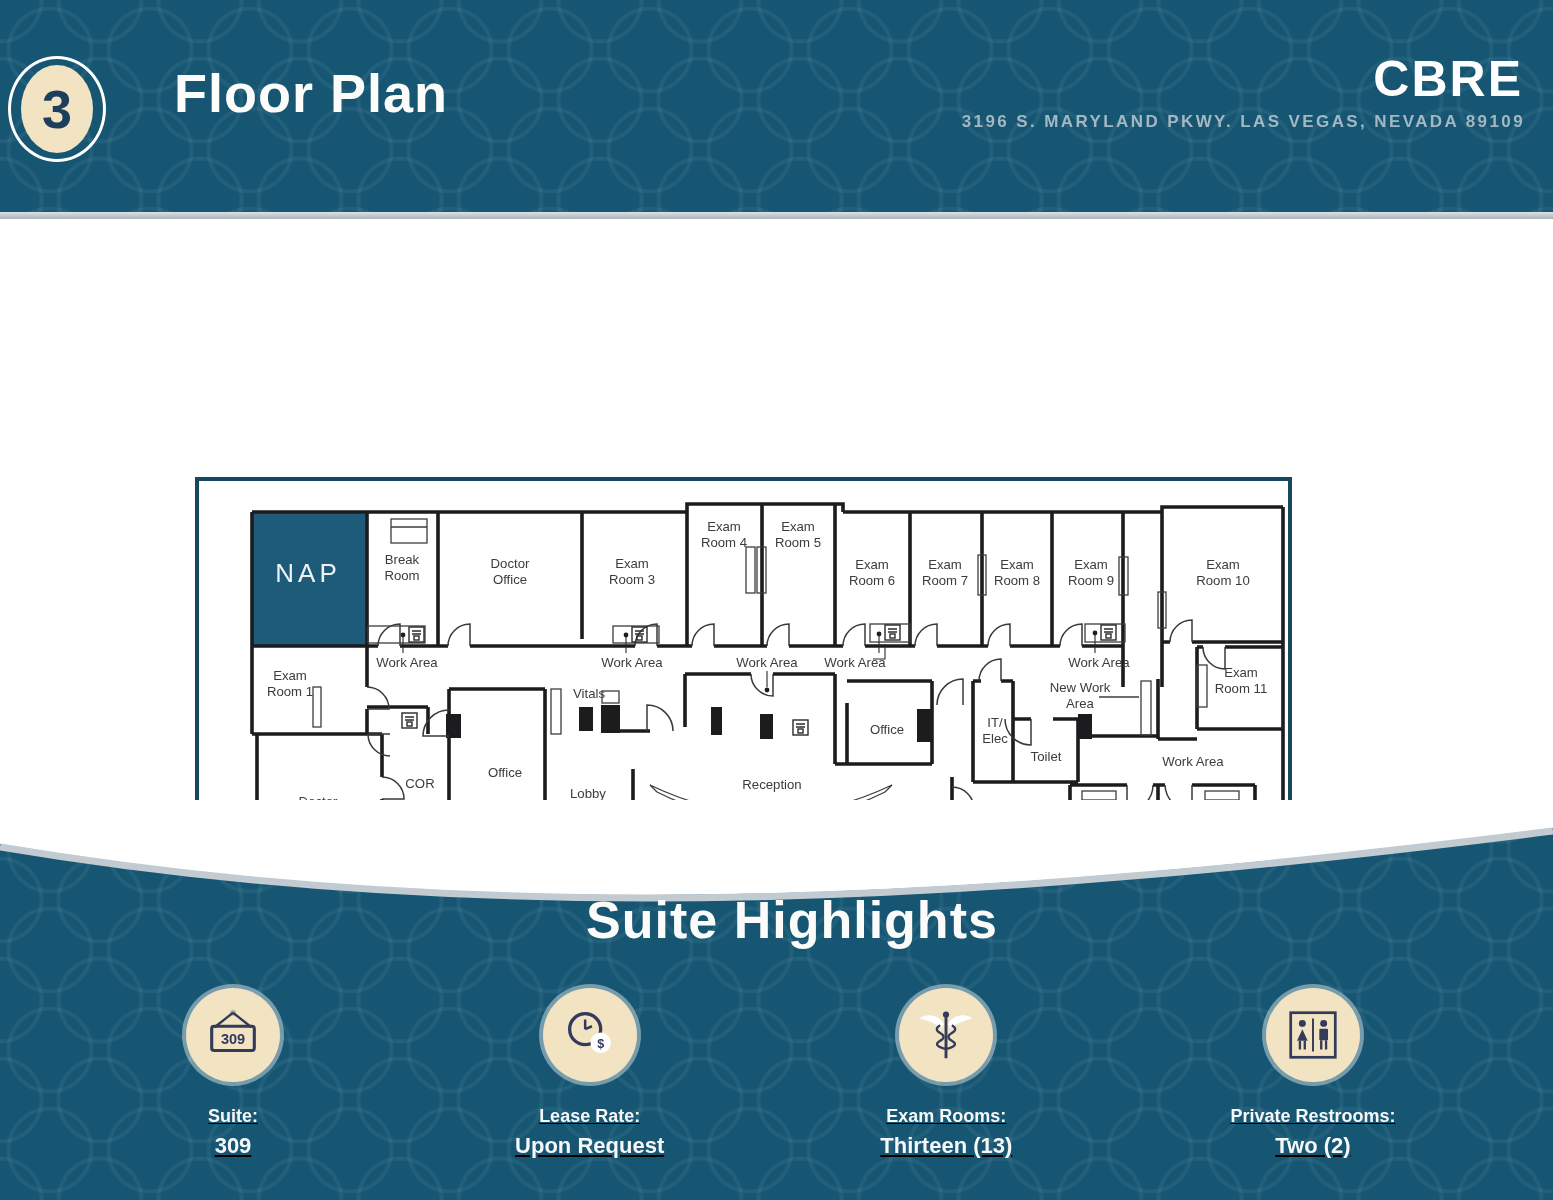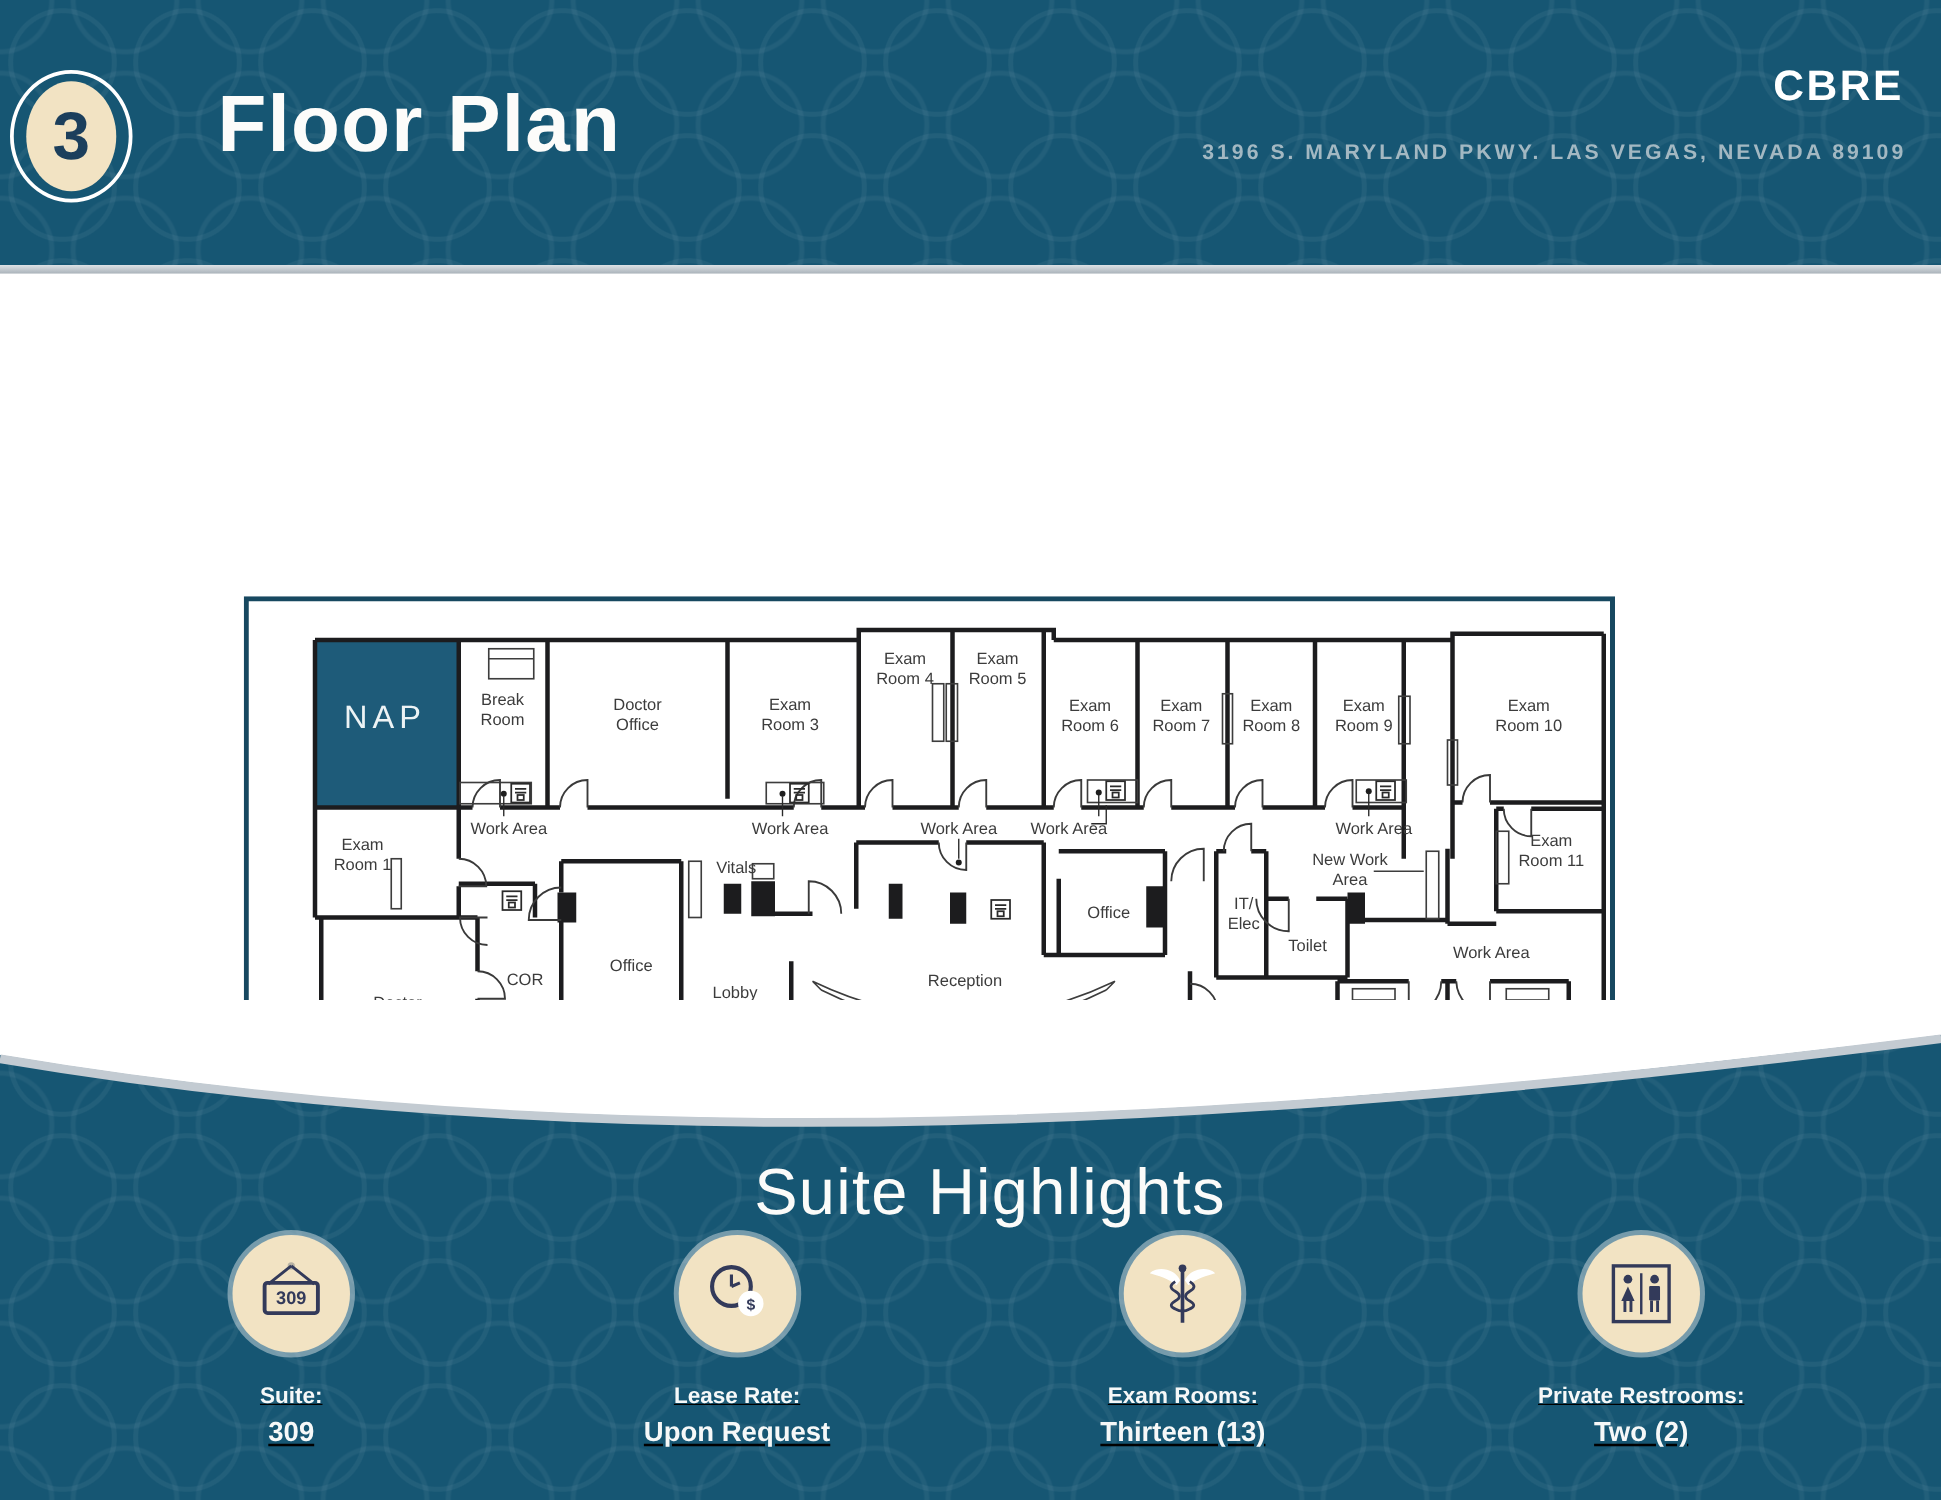--- a/index.html
+++ b/index.html
@@ -22,7 +22,7 @@
   .badge-inner{position:absolute;left:10px;top:6px;width:72px;height:88px;background:var(--cream);border-radius:50%;
     display:flex;align-items:center;justify-content:center;}
   .badge-inner span{font-size:54px;font-weight:bold;color:#1C3F5C;}
-  .page-title{position:absolute;left:174px;top:62px;font-size:64px;font-weight:600;color:#FCFCFA;letter-spacing:1px;}
+  .page-title{position:absolute;left:174px;top:62px;font-size:54px;font-weight:600;color:#FCFCFA;letter-spacing:1px;}
   .logo{position:absolute;right:30px;top:50px;font-size:34px;font-weight:800;color:#fff;letter-spacing:2px;}
   .address{position:absolute;right:28px;top:112px;font-size:17px;font-weight:700;color:var(--addr);letter-spacing:2.4px;}
   .rule{position:absolute;left:0;top:212px;width:1553px;height:7px;background:linear-gradient(#dde2e6,#a9b2b9);}

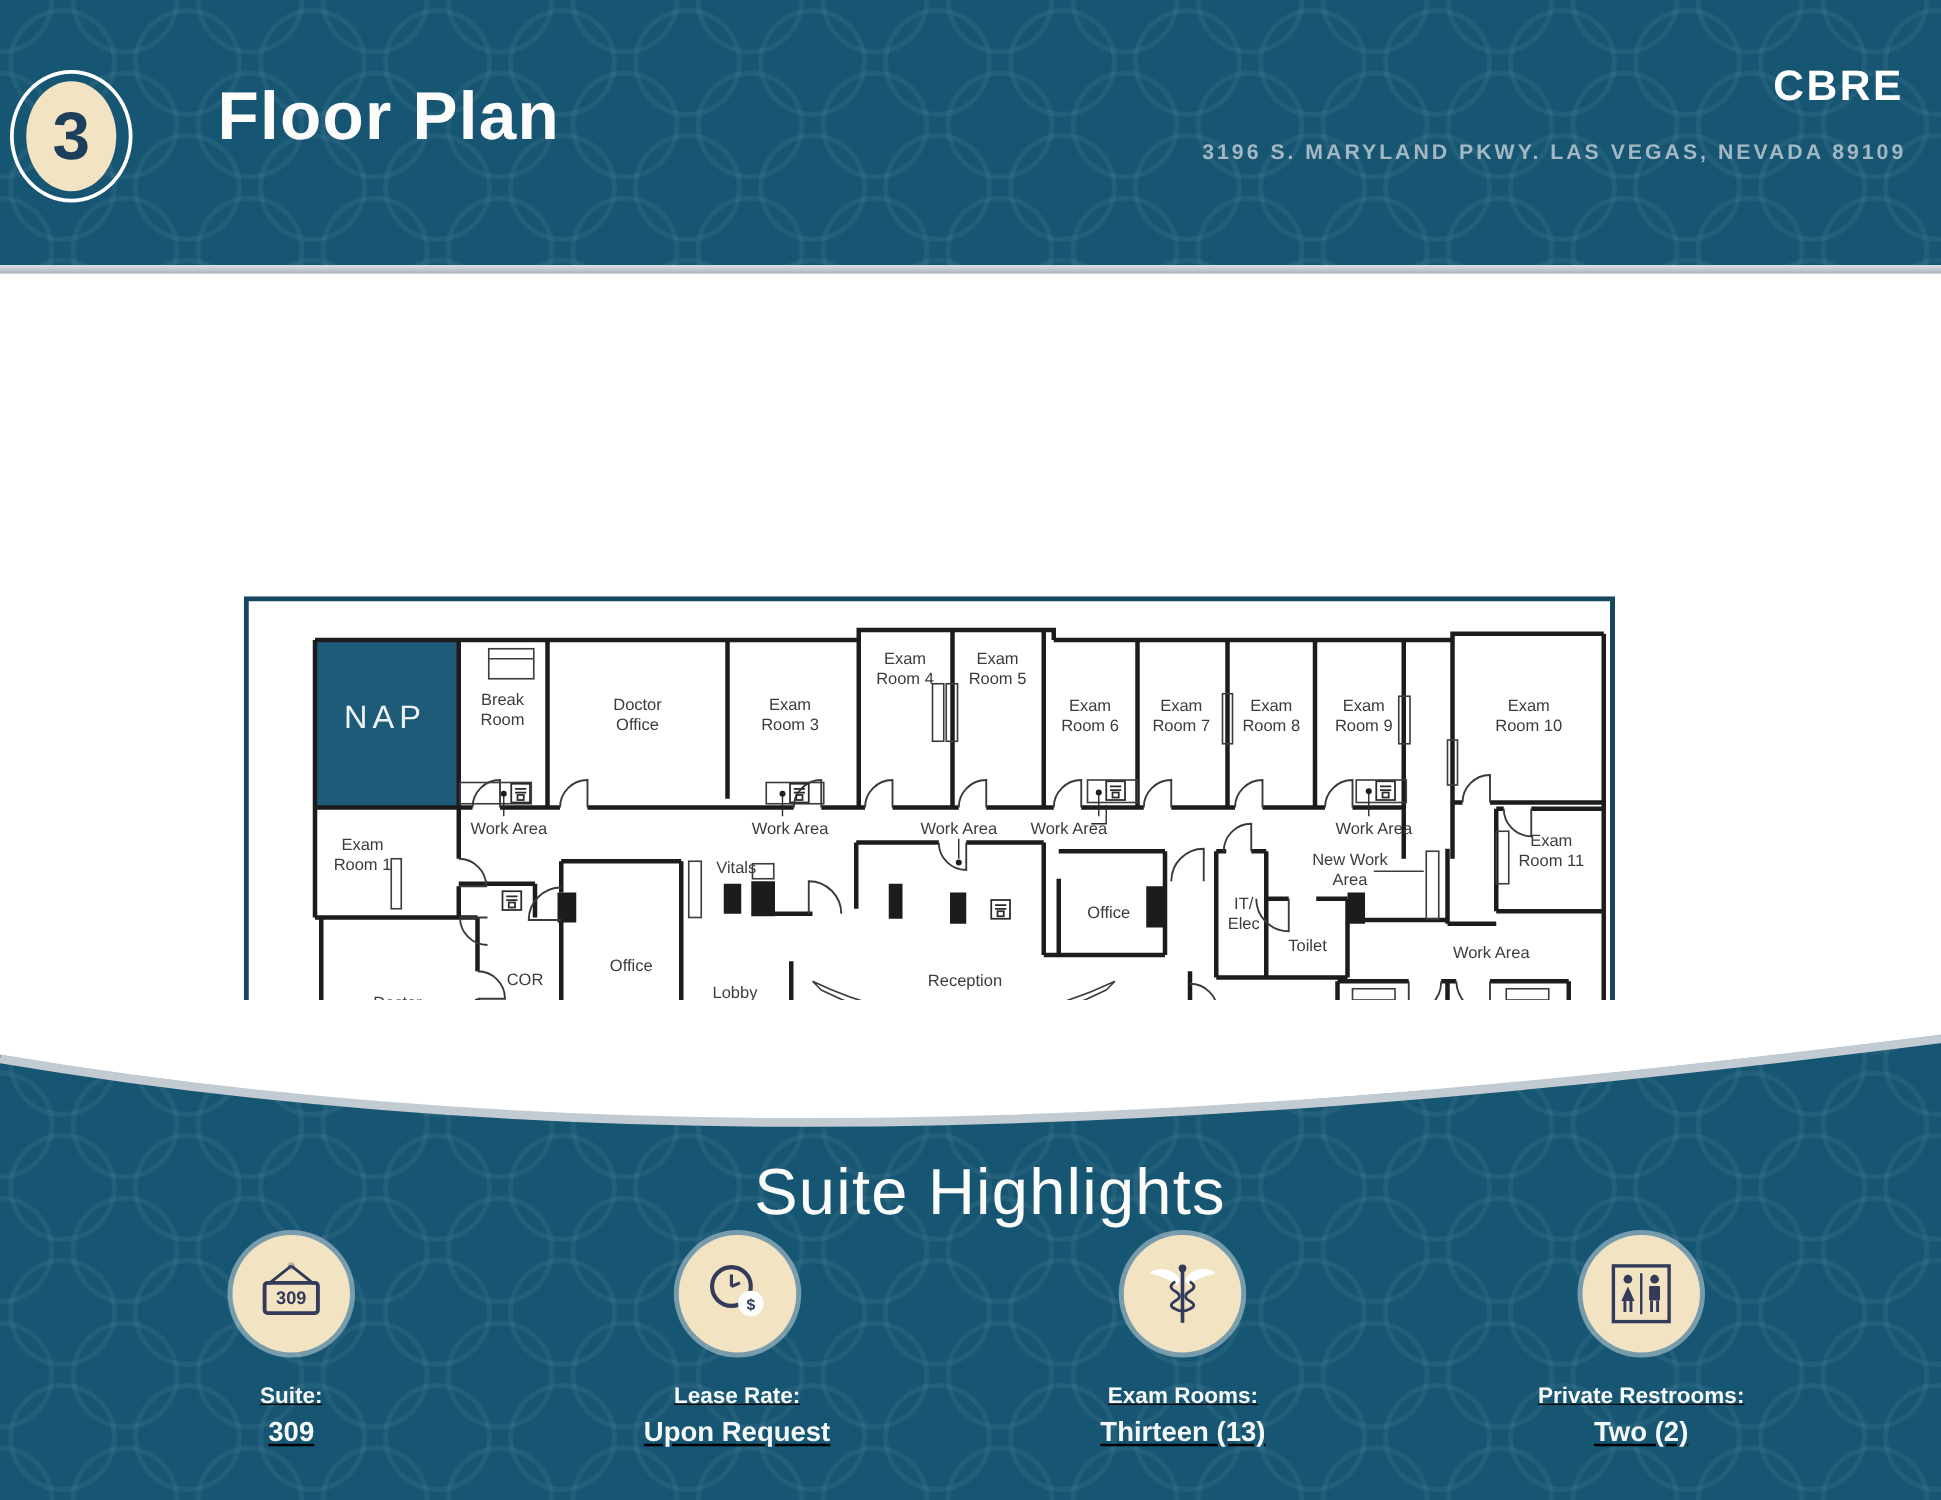--- a/index.html
+++ b/index.html
@@ -23,7 +23,7 @@
     display:flex;align-items:center;justify-content:center;}
   .badge-inner span{font-size:54px;font-weight:bold;color:#1C3F5C;}
   .page-title{position:absolute;left:174px;top:62px;font-size:54px;font-weight:600;color:#FCFCFA;letter-spacing:1px;}
-  .logo{position:absolute;right:30px;top:50px;font-size:34px;font-weight:800;color:#fff;letter-spacing:2px;}
+  .logo{position:absolute;right:30px;top:50px;font-size:50px;font-weight:800;color:#fff;letter-spacing:2px;}
   .address{position:absolute;right:28px;top:112px;font-size:17px;font-weight:700;color:var(--addr);letter-spacing:2.4px;}
   .rule{position:absolute;left:0;top:212px;width:1553px;height:7px;background:linear-gradient(#dde2e6,#a9b2b9);}
   .mid{position:absolute;left:0;top:219px;width:1553px;height:581px;background:#fff;}

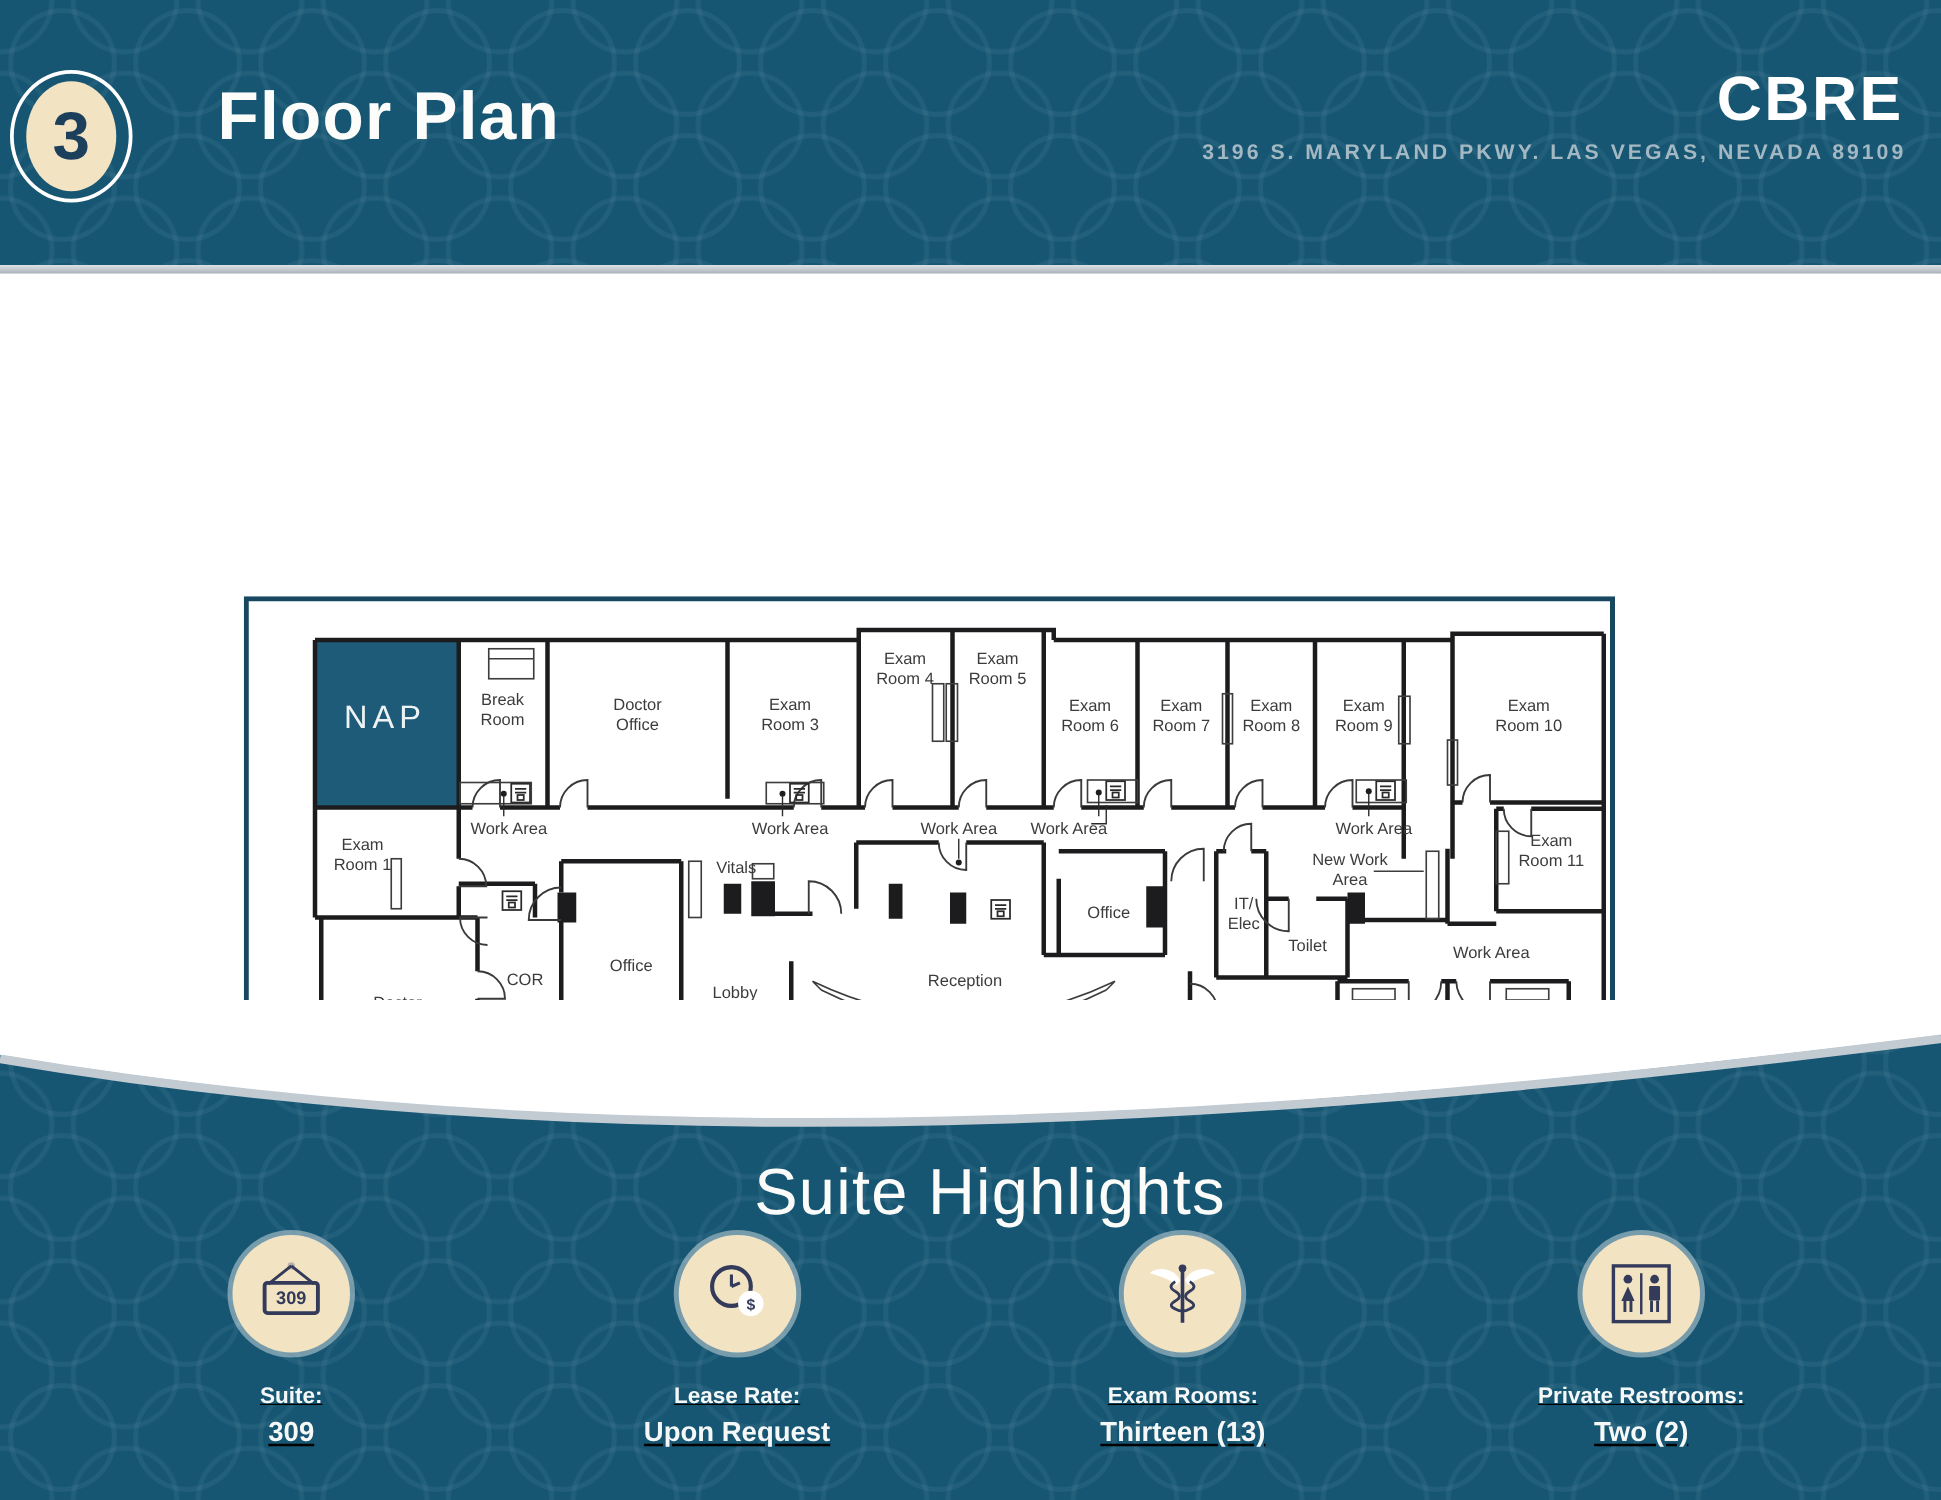--- a/index.html
+++ b/index.html
@@ -32,8 +32,8 @@
   .pl-nap{font-size:26px;fill:#EDF3F5;text-anchor:middle;dominant-baseline:central;letter-spacing:4px;font-weight:500;}
   .footer{position:absolute;left:0;top:800px;width:1553px;height:400px;}
   .curve{position:absolute;left:0;top:0;width:1553px;height:132px;}
-  .sh-title{position:absolute;left:0;top:124px;width:100%;text-align:center;
-    font-size:52px;font-weight:400;color:#FBFBF9;letter-spacing:1px;padding-left:31px;}
+  .sh-title{position:absolute;left:0;top:90px;width:100%;text-align:center;
+    font-size:52px;font-weight:700;color:#FBFBF9;letter-spacing:1px;padding-left:31px;}
   .items{position:absolute;left:128px;top:188px;width:1300px;display:flex;justify-content:space-between;text-decoration:underline;}
   .item{width:210px;text-align:center;}
   .item:last-child{width:230px;}

